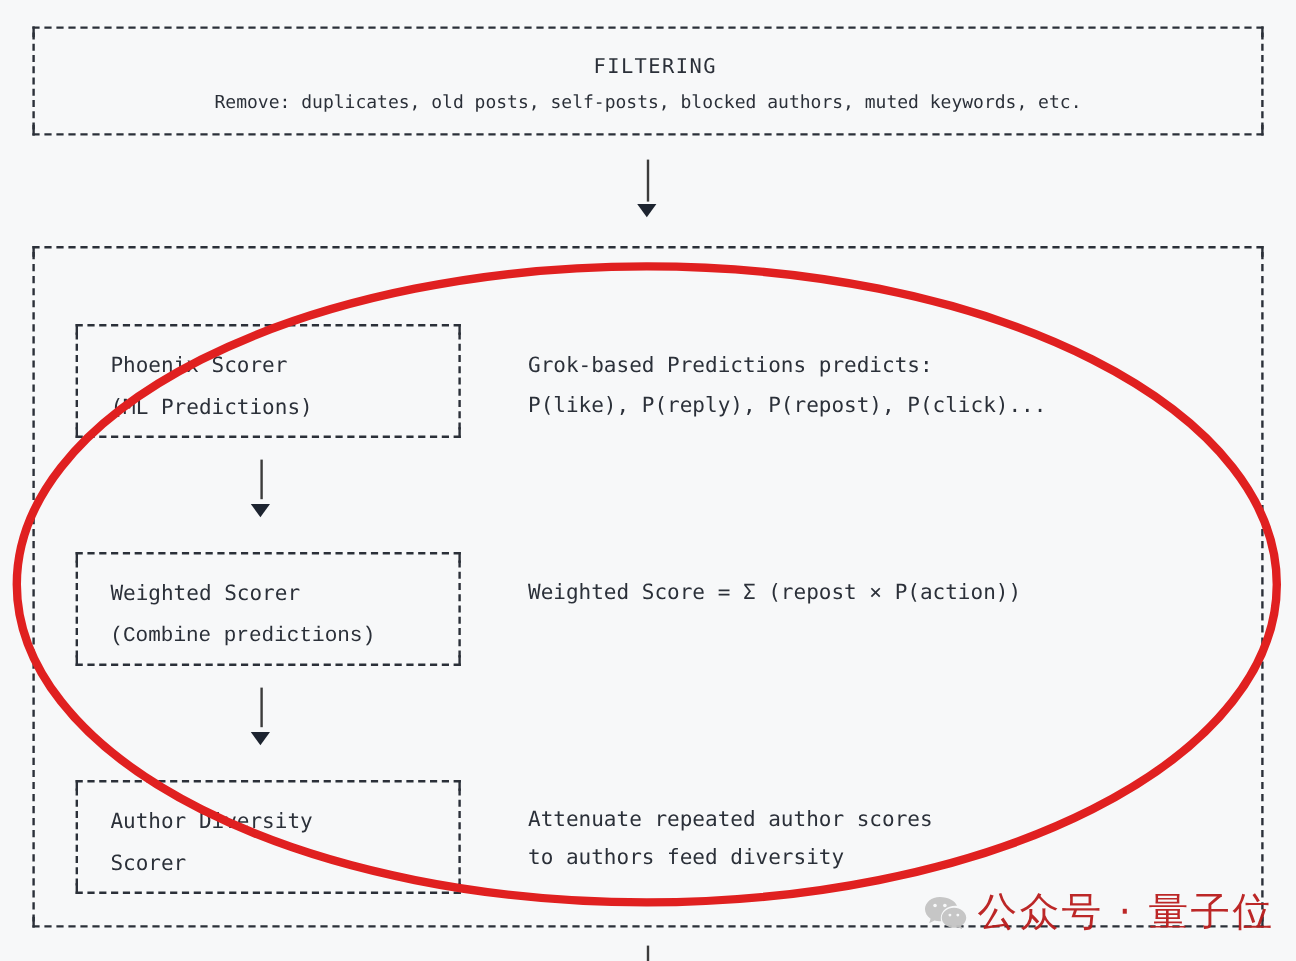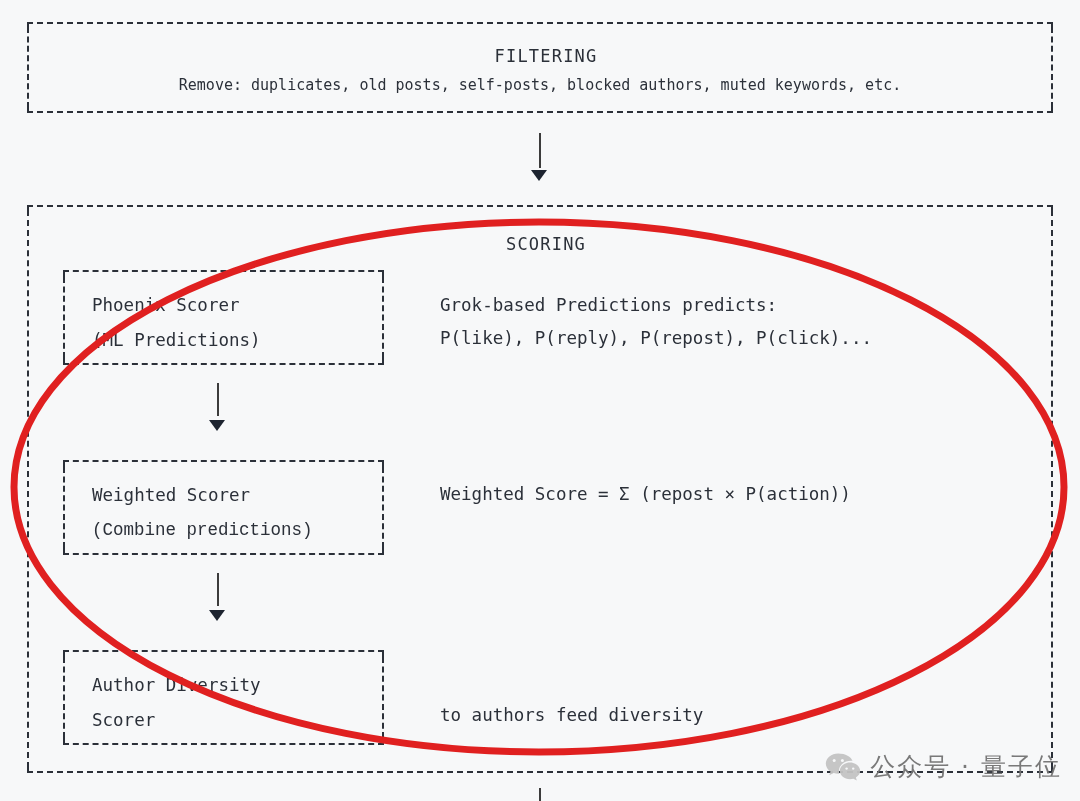--- a/index.html
+++ b/index.html
@@ -175,7 +175,6 @@
     <div class="corner bl"></div>
     <div class="corner br"></div>
 
-    <div class="section-title" style="top:29px;">SCORING</div>
   </div>
 
   <div class="ascii-box inner-box" style="left:63px; top:270px; width:321px; height:95px;">

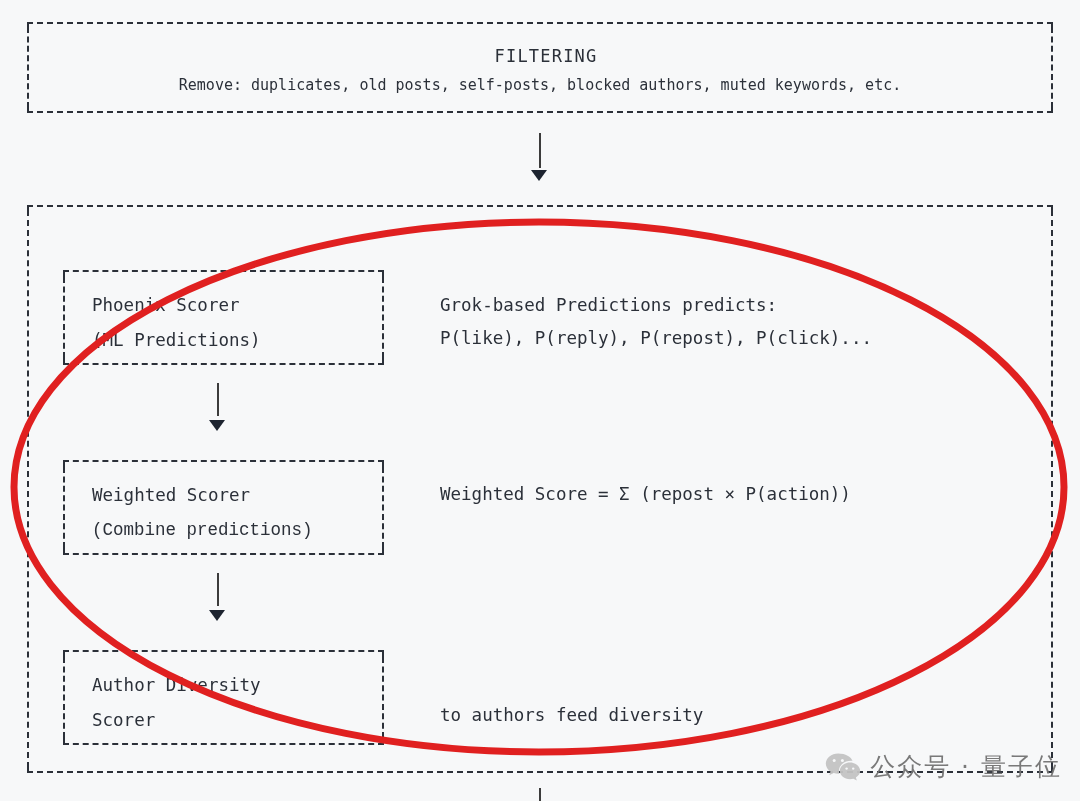--- a/index.html
+++ b/index.html
@@ -230,6 +230,7 @@
     <div class="box-line" style="left:29px; top:62px;">Scorer</div>
   </div>
 
+  <div class="desc-line" style="left:440px; top:675px;">Attenuate repeated author scores</div>
   <div class="desc-line" style="left:440px; top:707px;">to authors feed diversity</div>
 
   <div class="conn-line" style="left:539px; top:788px; height:13px;"></div>

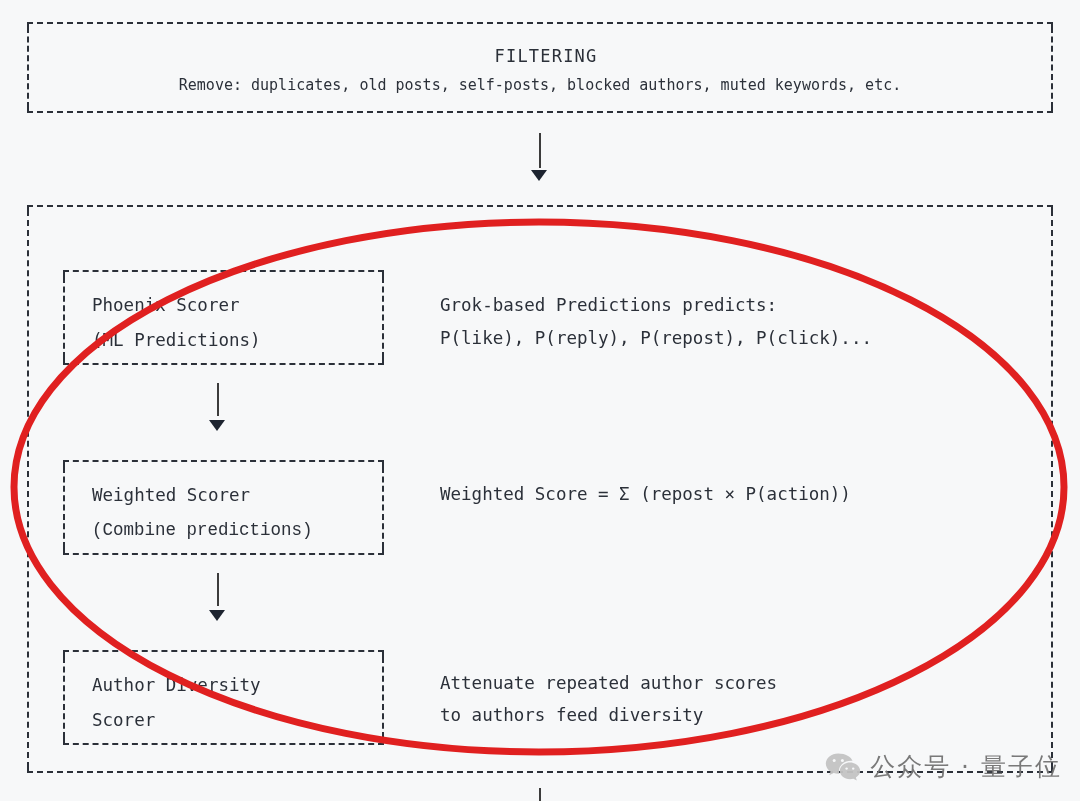--- a/index.html
+++ b/index.html
@@ -136,8 +136,8 @@
   }
   #watermark .wm-text {
     font-family: "DejaVu Sans", "Liberation Sans", sans-serif;
-    font-size: 25px;
-    color: #737373;
+    font-size: 33px;
+    color: #b91c1c;
     letter-spacing: 2px;
     white-space: nowrap;
   }

